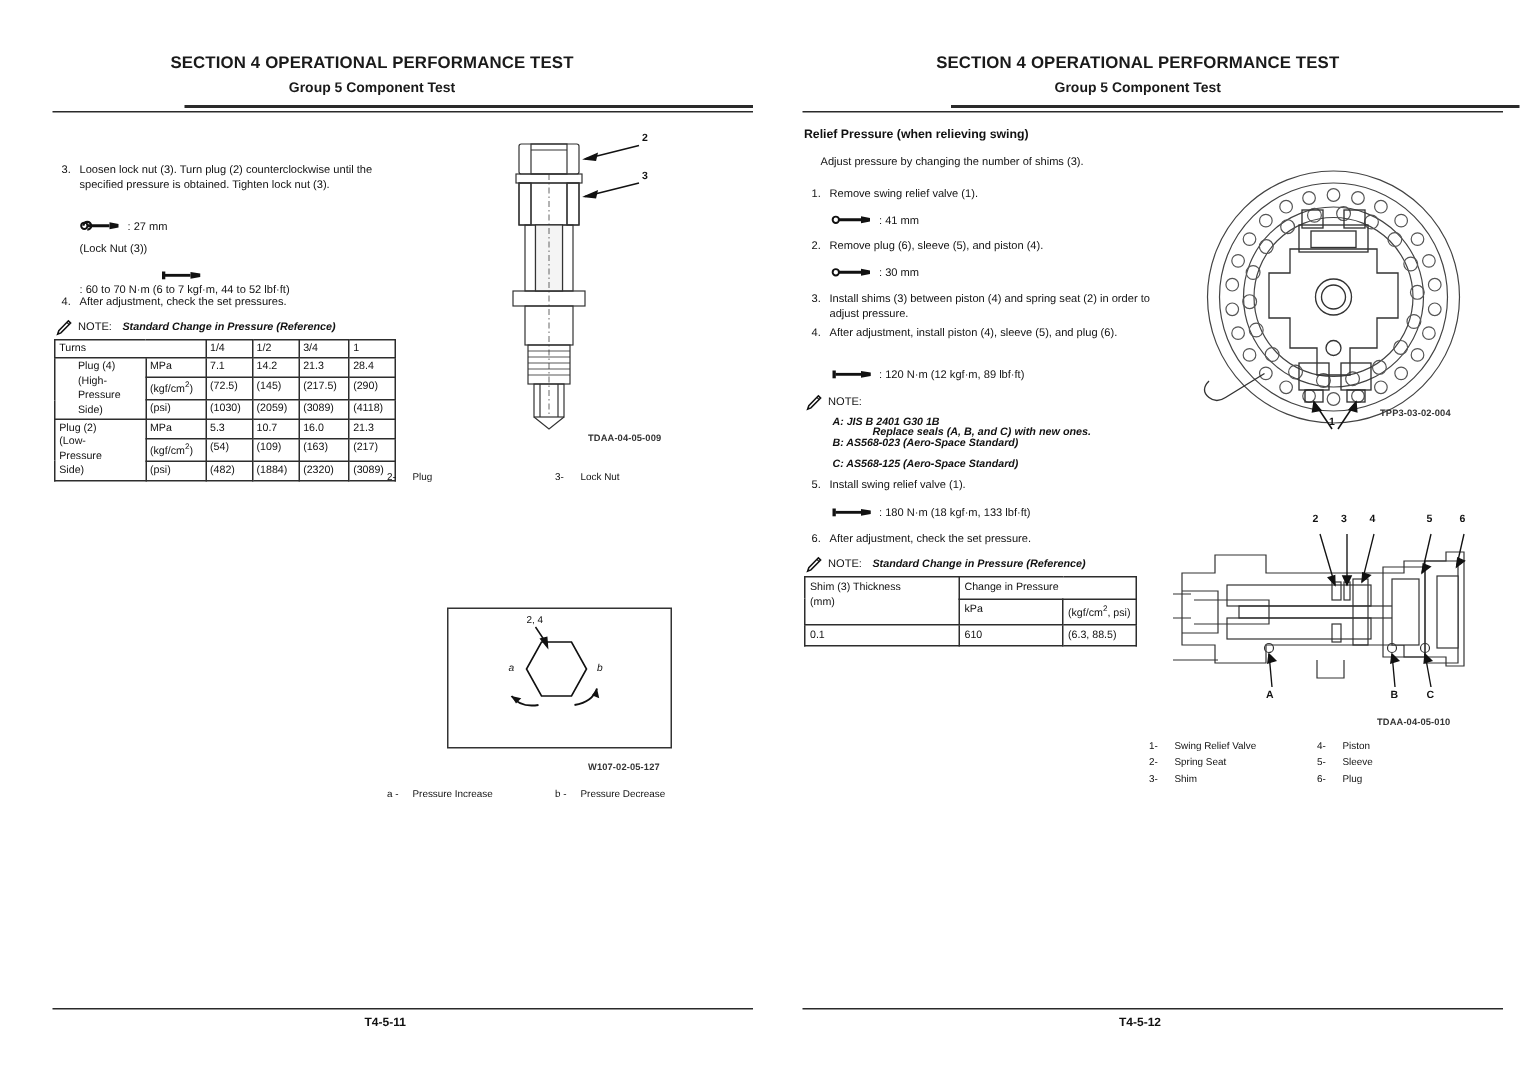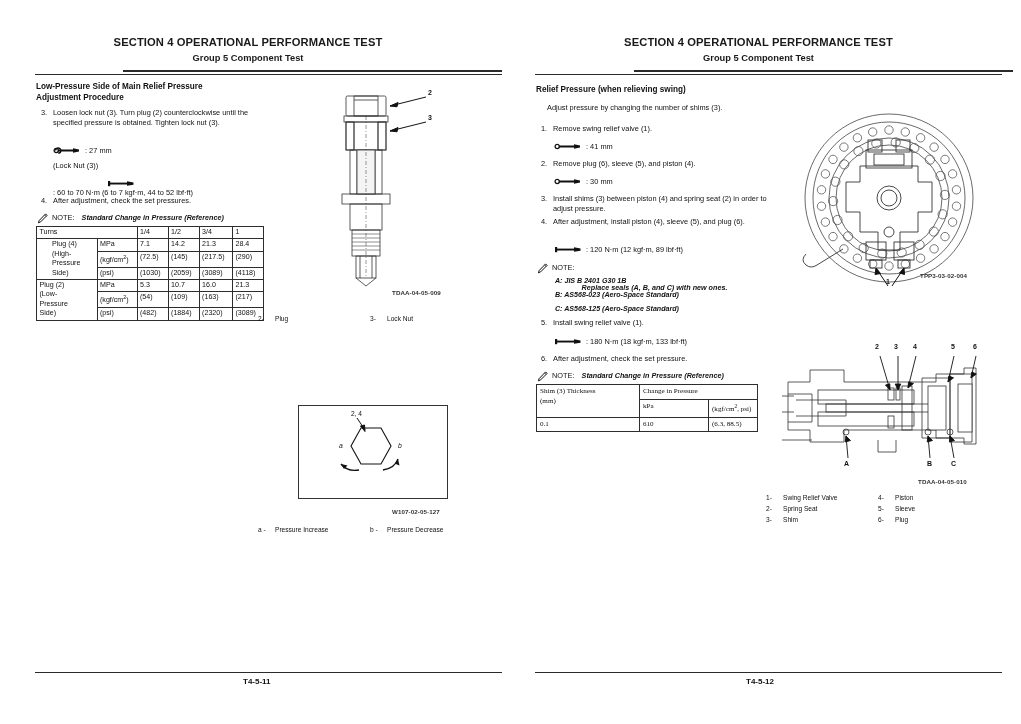--- a/index.html
+++ b/index.html
@@ -85,10 +85,6 @@
     <div class="rule" style="left:123px;top:70px;width:379px;height:1.6px;"></div>
     <div class="rule" style="left:35px;top:74px;width:467px;height:1.1px;"></div>
 
-    <div class="abs h2" style="left:36px;top:81px;width:230px;">
-      <div>Low-Pressure Side of Main Relief Pressure</div>
-      <div>Adjustment Procedure</div>
-    </div>
 
     <div class="step" style="left:41px;top:108px;width:228px;">
       <div class="n">3.</div>

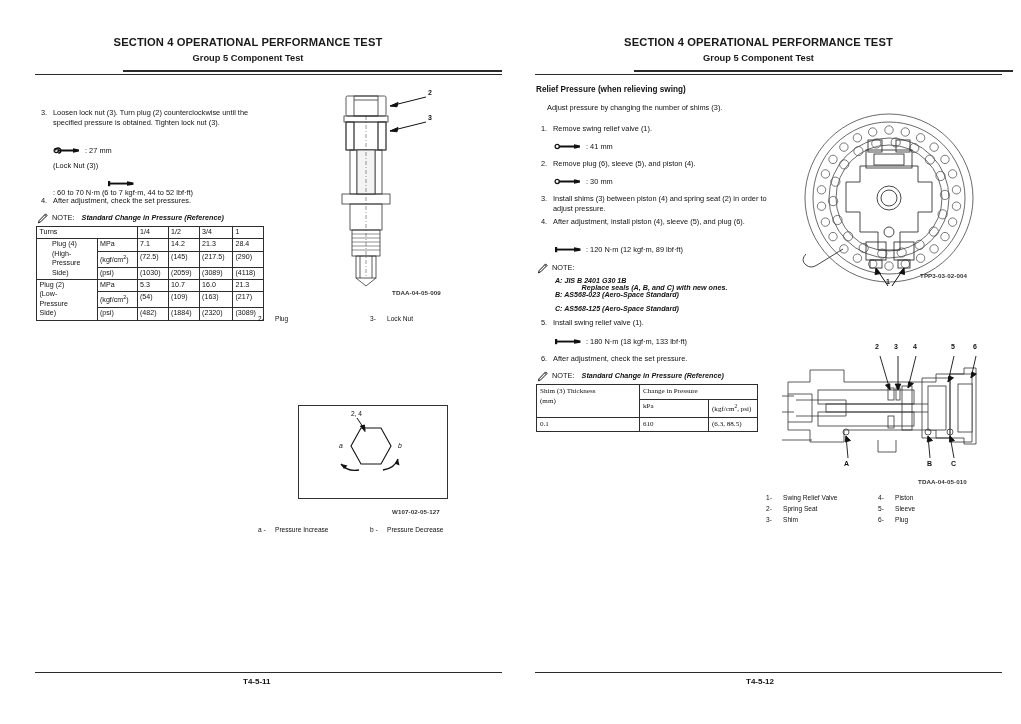--- a/index.html
+++ b/index.html
@@ -55,7 +55,7 @@
 
   
   table.t2{position:absolute;border-collapse:collapse;font-size:7.1px;}
-  table.t2 td{border:0.8px solid #2d2d2d;padding:2px 3px;line-height:9.6px;vertical-align:top;font-family:Liberation Serif, serif;}
+  table.t2 td{border:0.8px solid #2d2d2d;padding:2px 3px;line-height:9.6px;vertical-align:top;}
 
   
   .fig{position:absolute;}

